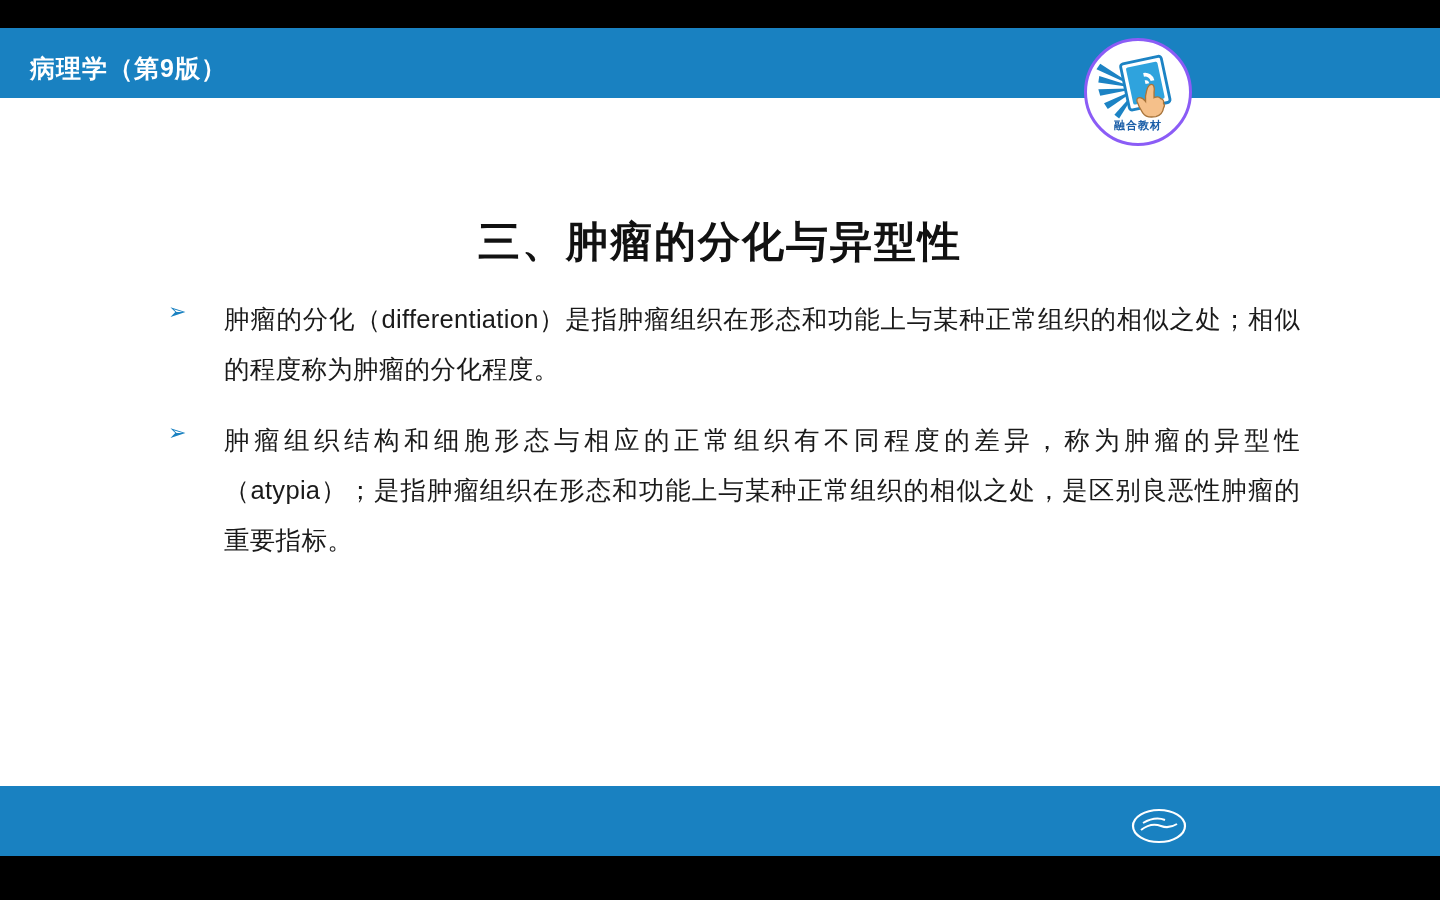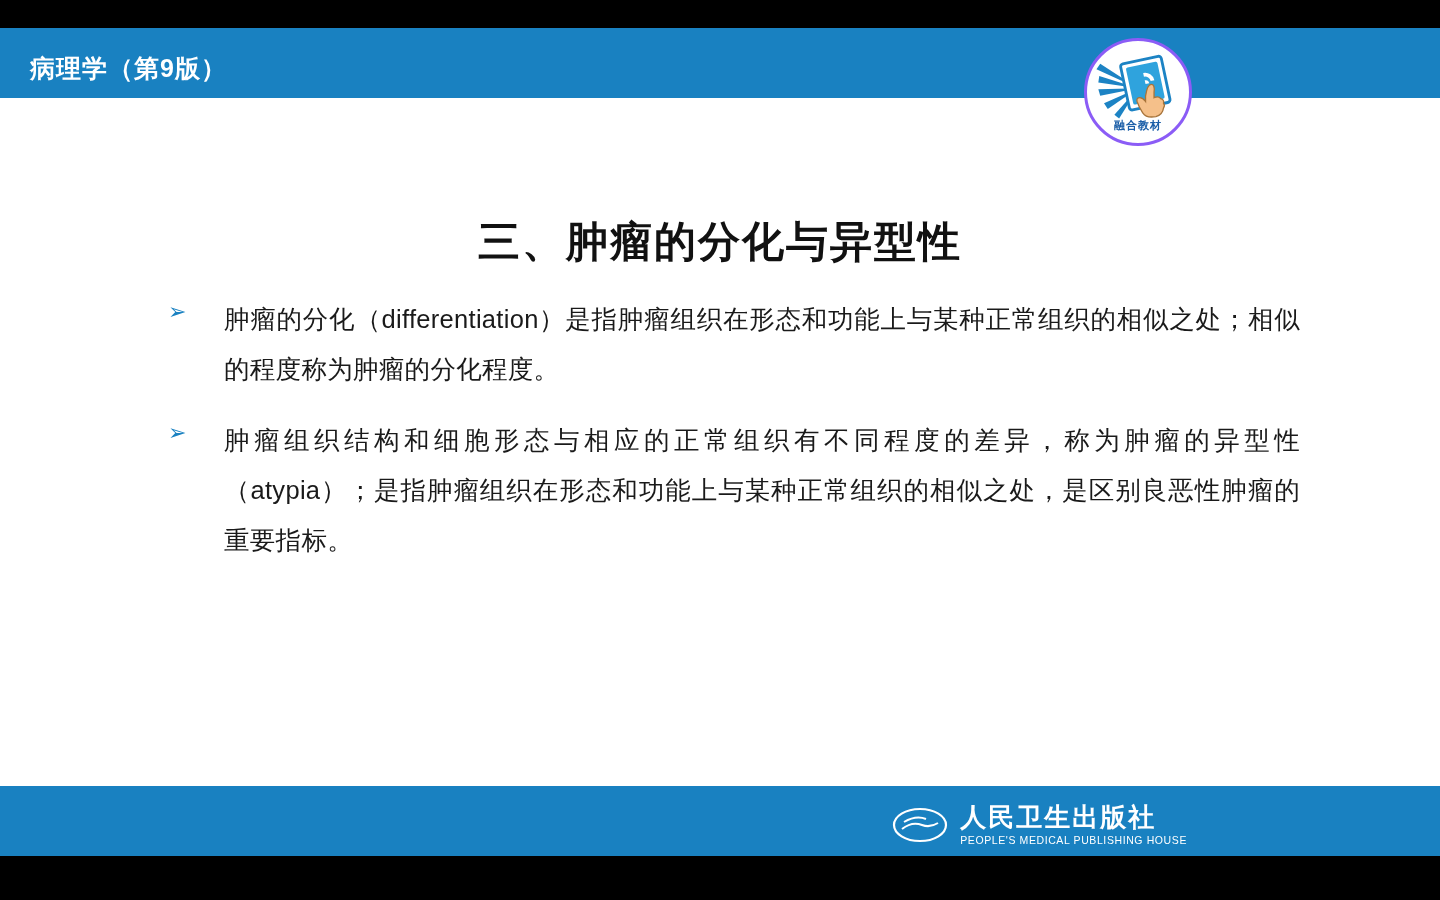--- a/index.html
+++ b/index.html
@@ -207,10 +207,6 @@
       <path d="M10 24 q10 -8 20 -4 q8 3 16 -2" fill="none" stroke="#ffffff" stroke-width="2"></path>
       <path d="M12 17 q12 -7 22 -3" fill="none" stroke="#ffffff" stroke-width="2"></path>
     </svg>
-    <div class="footer-text-block">
-      <div class="cn">人民卫生出版社</div>
-      <div class="en">PEOPLE'S MEDICAL PUBLISHING HOUSE</div>
-    </div>
   </div>
 </div>
 

